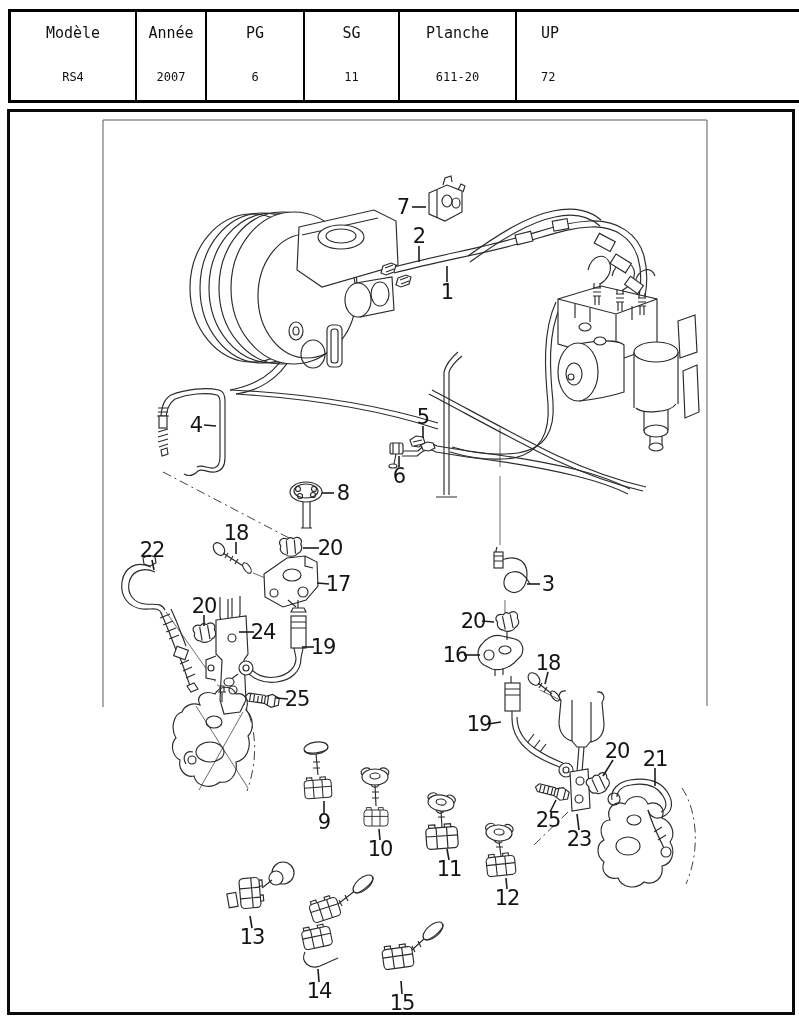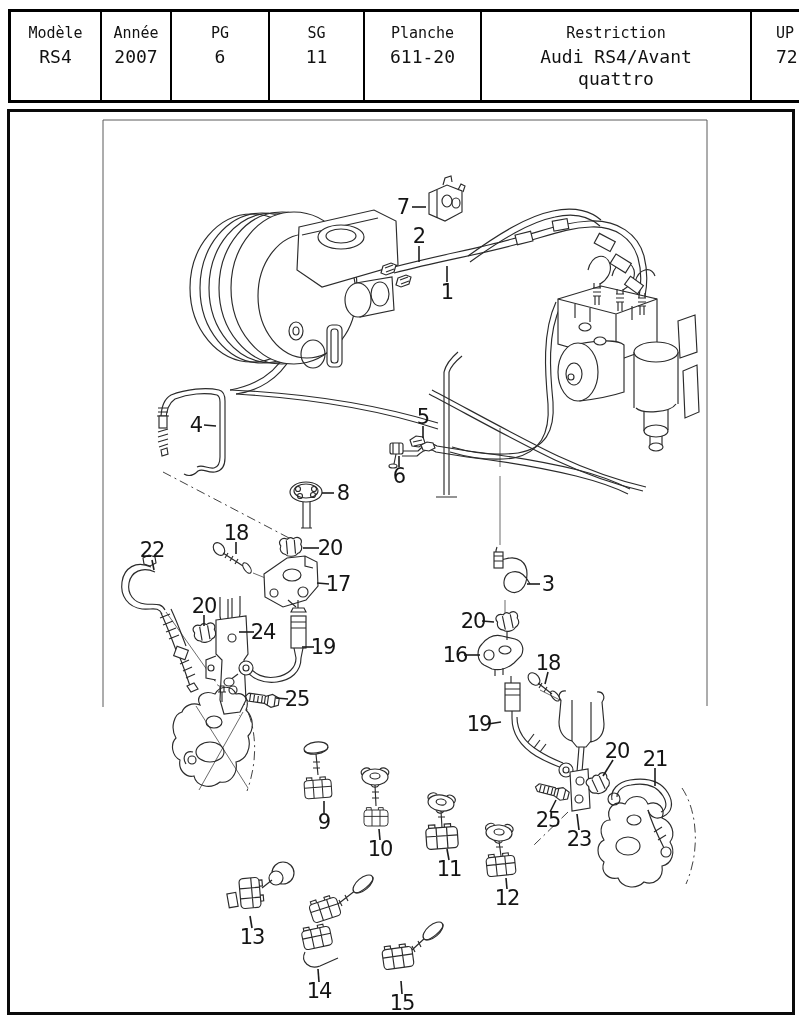--- a/index.html
+++ b/index.html
@@ -51,7 +51,7 @@
 <body>
 
 <div class="htable">
-  <div class="hcell" style="width:91px">
+  <div class="hcell" style="width:126px">
     <div class="hlabel">Modèle</div>
     <div class="hvalue">RS4</div>
   </div>

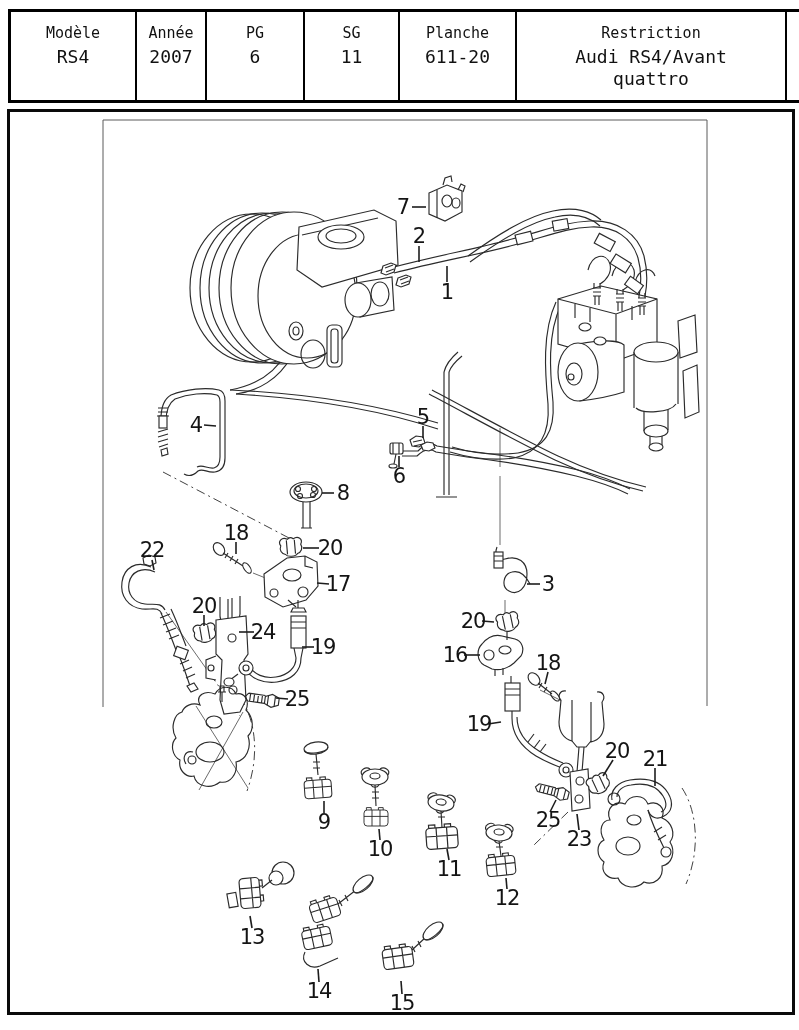--- a/index.html
+++ b/index.html
@@ -70,10 +70,6 @@
   <div class="hcell" style="width:117px">
     <div class="hlabel">Planche</div>
     <div class="hvalue">611-20</div>
-  </div>
-  <div class="hcell restriction" style="width:270px">
-    <div class="hlabel">Restriction</div>
-    <div class="hvalue">Audi RS4/Avant quattro</div>
   </div>
   <div class="hcell upcol">
     <div class="hlabel">UP</div>

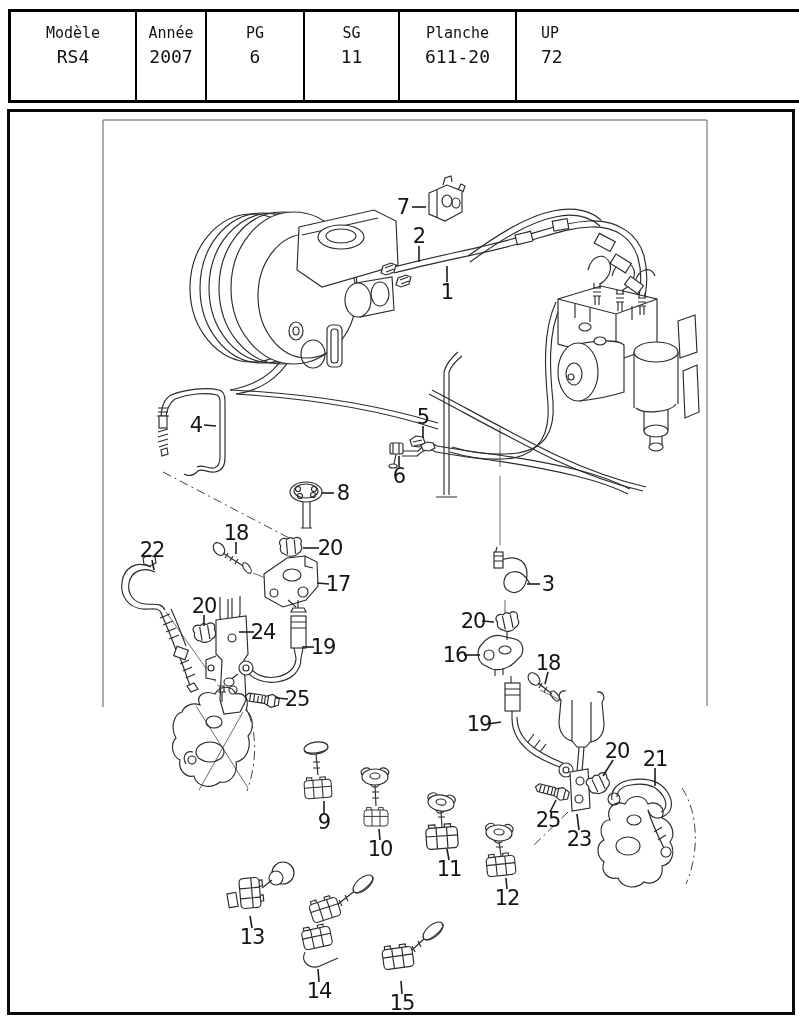--- a/index.html
+++ b/index.html
@@ -22,8 +22,8 @@
     font-size:15px;line-height:18px;white-space:pre;
   }
   .hvalue{
-    margin-top:4px;font-family:"DejaVu Sans Mono",monospace;
-    font-size:18px;line-height:22px;position:relative;z-index:3;
+    margin-top:24px;font-family:"DejaVu Sans Mono",monospace;
+    font-size:12px;line-height:22px;position:relative;z-index:3;
   }
   .hcell.restriction .hvalue{max-width:185px;margin-left:auto;margin-right:auto;}
   .hcell.upcol{padding-left:24px;}

